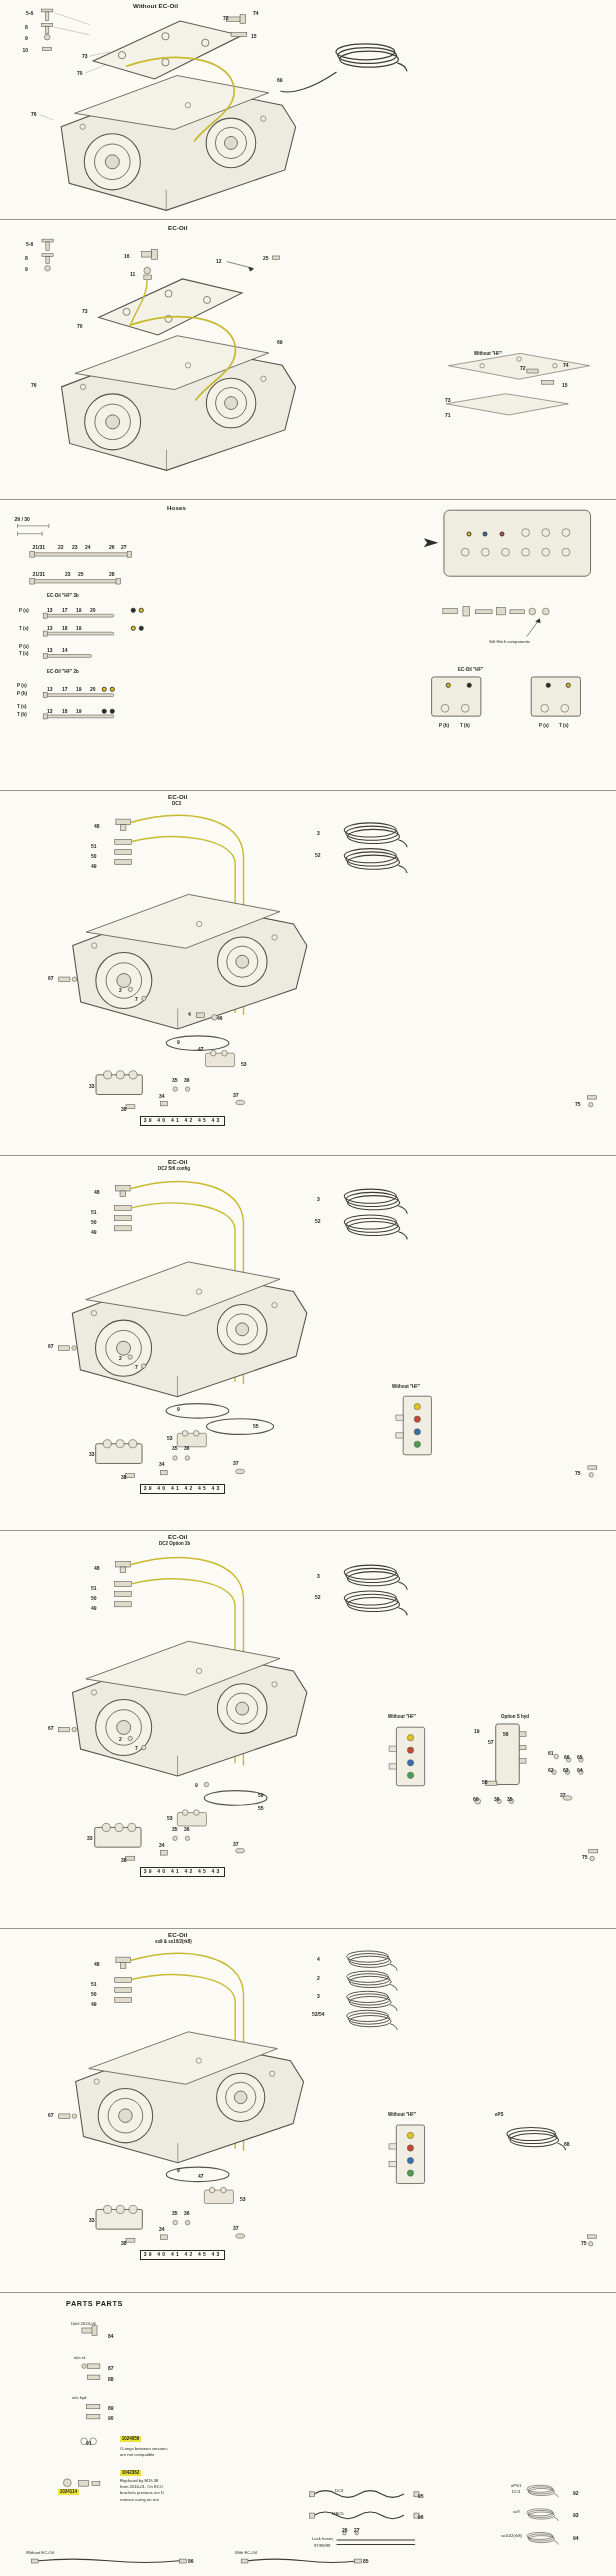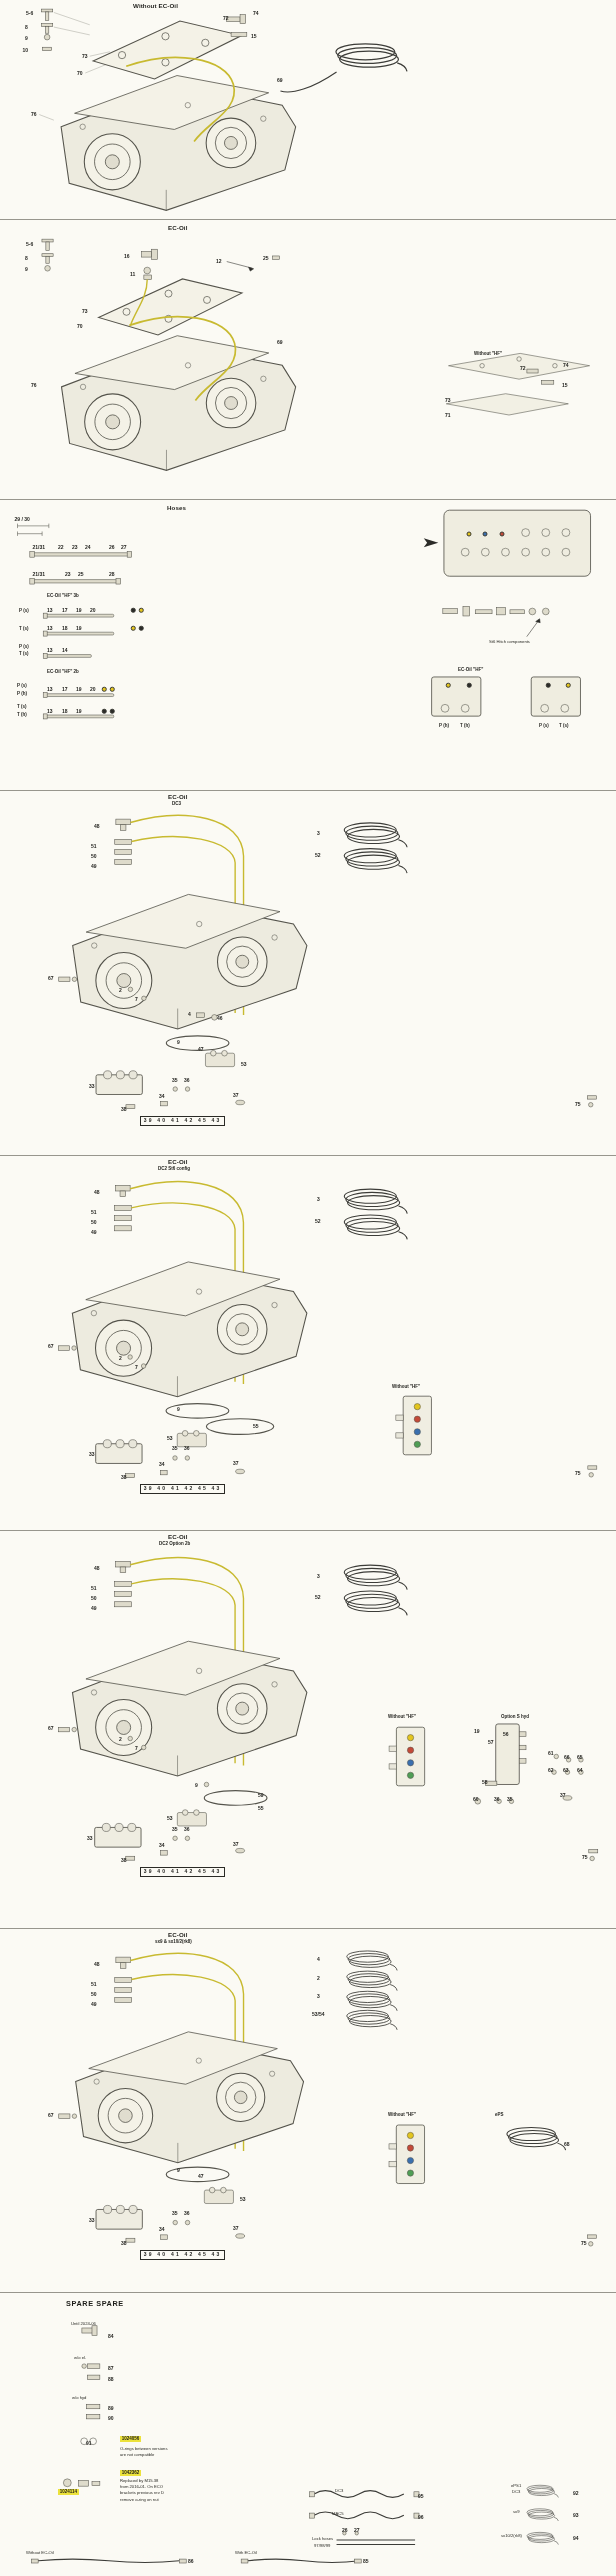--- a/index.html
+++ b/index.html
@@ -624,7 +624,7 @@
         <span class="lbl" style="left: 581px; top: 312px;">75</span>
       </div>
       <div class="section" style="top: 2292px; height: 284px;">
-        <span class="lbl title2" style="left: 66px; top: 6.7px;">SPARE SPARE</span>
+        <span class="lbl title2" style="left: 66px; top: 6.7px;">PARTS PARTS</span>
         <span class="lbl note" style="left: 71px; top: 29px;">Until 2024-06</span>
         <span class="lbl" style="left: 108px; top: 41px;">84</span>
         <span class="lbl note" style="left: 74px; top: 63px;">w/o el.</span>

